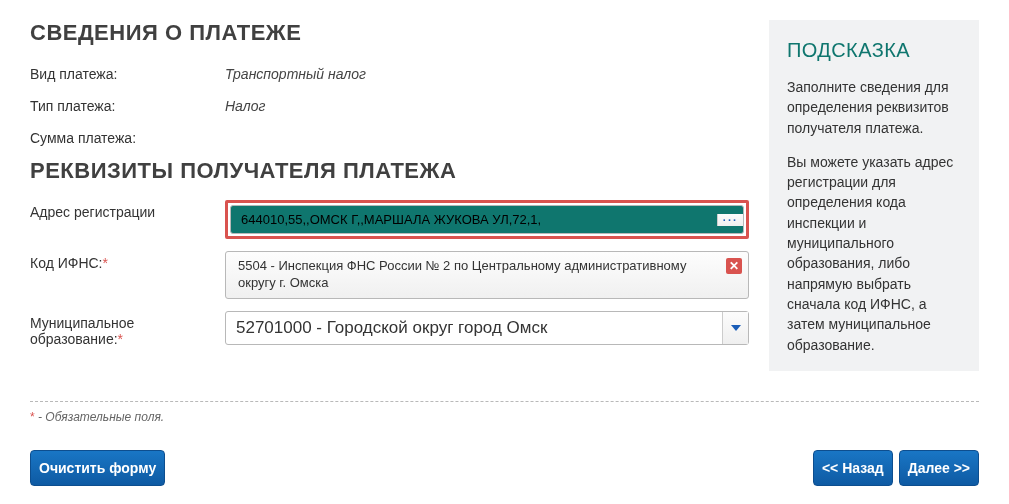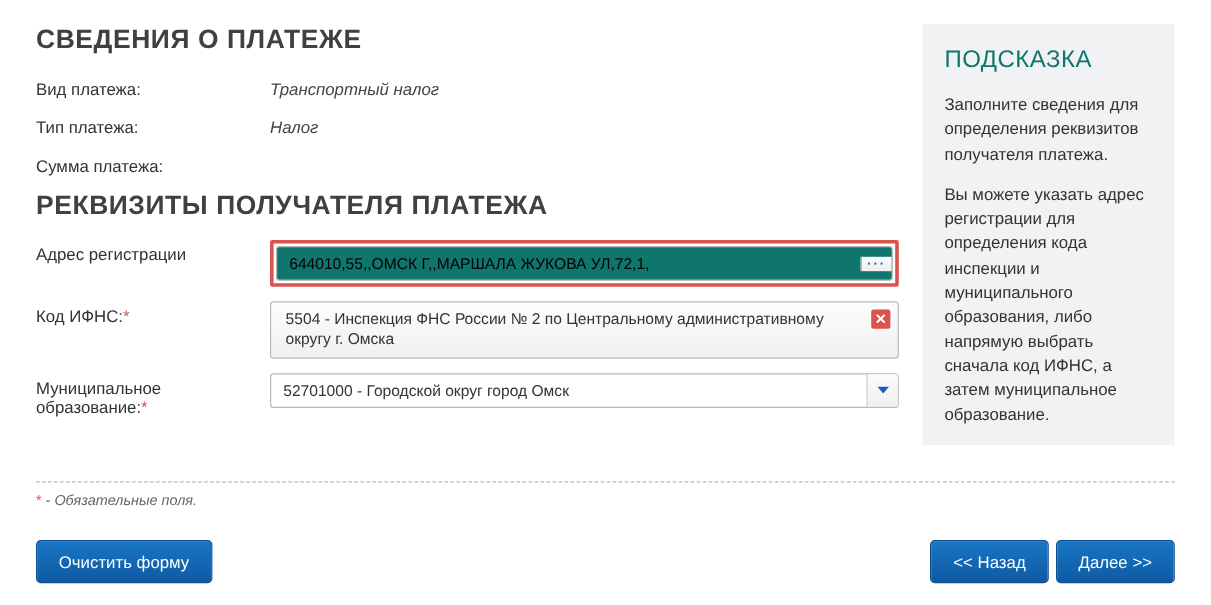--- a/index.html
+++ b/index.html
@@ -116,7 +116,7 @@
   }
   .select-frame .sel-text {
     flex: 1;
-    font-size: 13px;
+    font-size: 17px;
     padding: 6px 10px;
   }
   .sel-arrow {

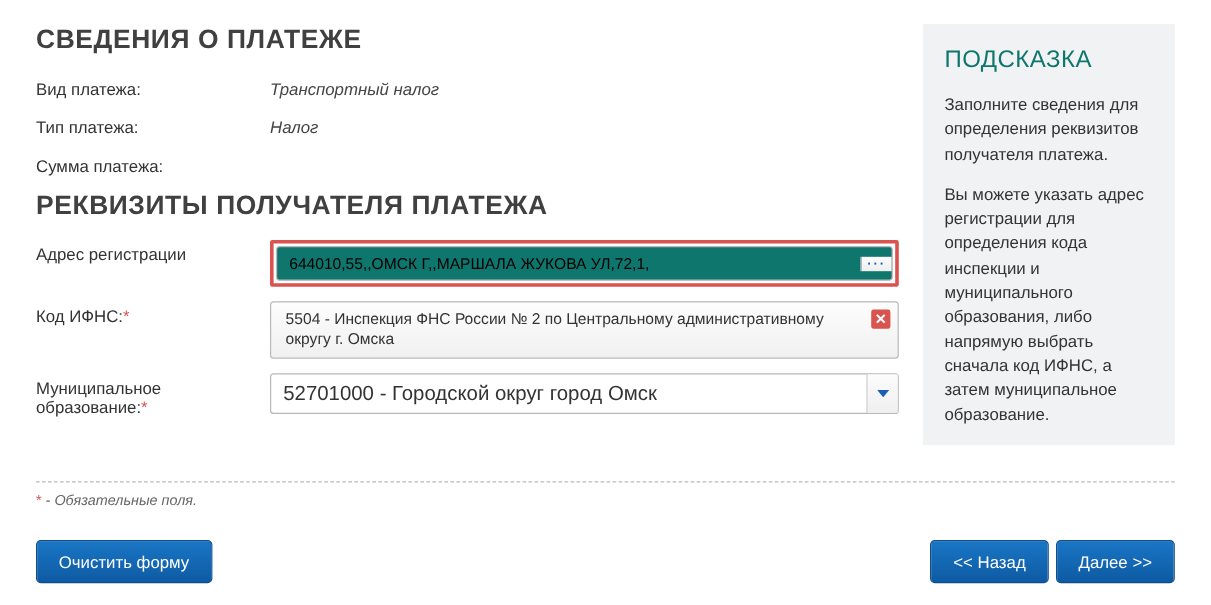--- a/index.html
+++ b/index.html
@@ -172,9 +172,9 @@
     color: #fff;
     border: 1px solid #0d4e8f;
     border-radius: 4px;
-    padding: 9px 18px;
-    font-size: 14px;
-    font-weight: 400;
+    padding: 9px 8px;
+    font-size: 14px;
+    font-weight: 700;
     cursor: pointer;
     user-select: none;
   }

